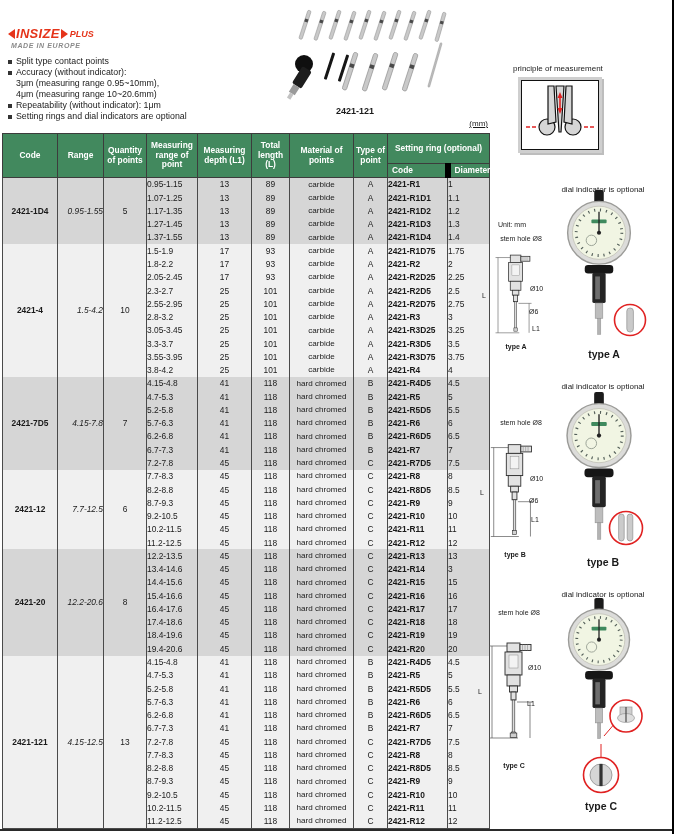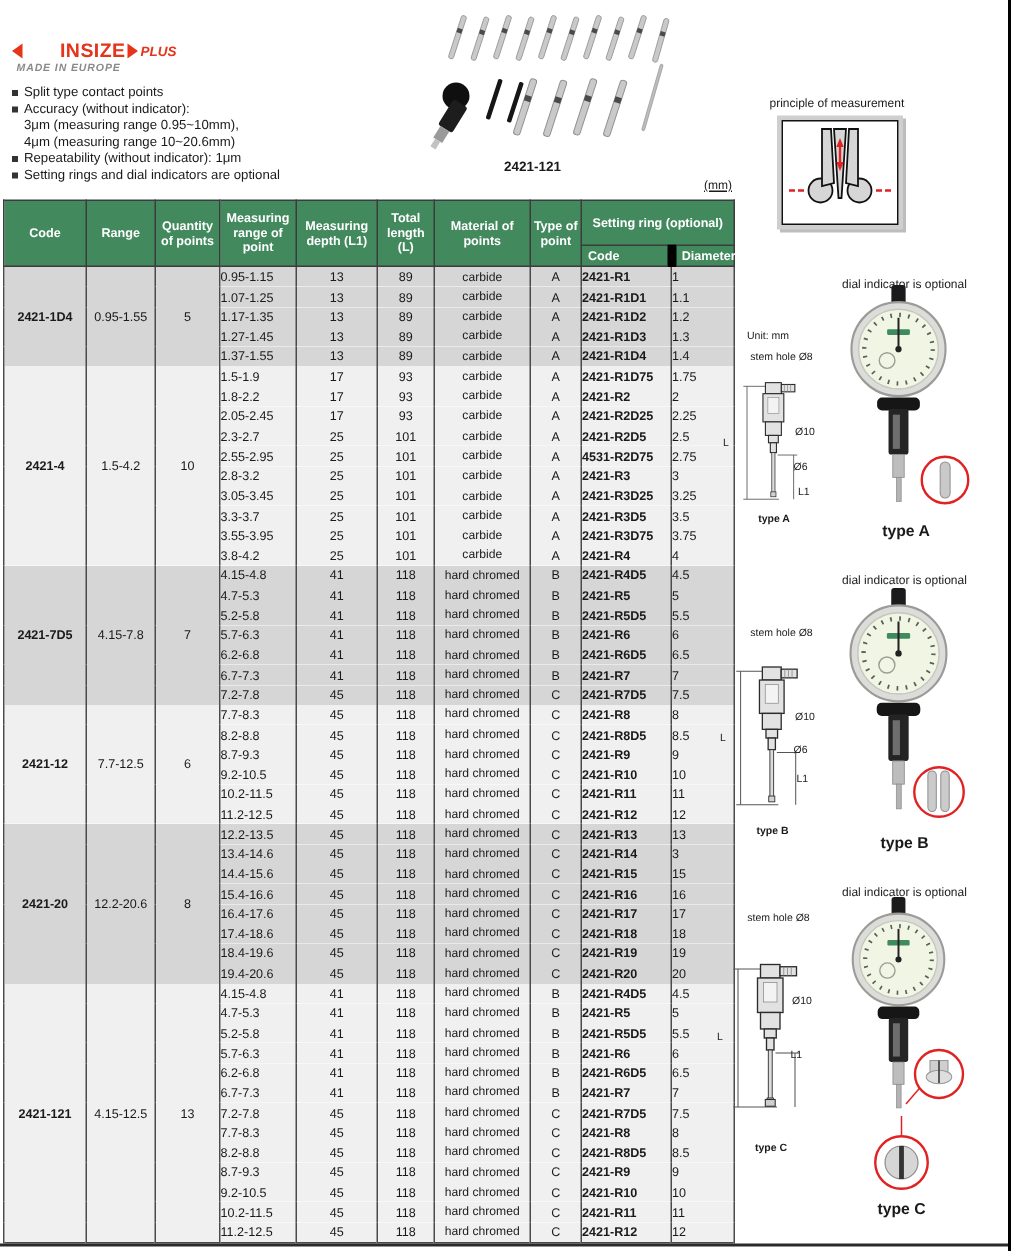--- a/index.html
+++ b/index.html
@@ -9,7 +9,7 @@
   .abs{position:absolute;}
   .page-title{left:8px;top:5px;font-size:15.5px;font-weight:bold;letter-spacing:.2px;}
   .logo{left:8px;top:26px;display:flex;align-items:center;color:var(--red,#e5341a);}
-  .logo-name{font-weight:bold;font-size:13px;letter-spacing:.3px;padding-left:24px;}
+  .logo-name{font-weight:bold;font-style:italic;font-size:13px;letter-spacing:.3px;}
   .logo-plus{font-weight:bold;font-style:italic;font-size:9px;margin-left:2px;}
   .tri{width:0;height:0;border-top:5px solid transparent;border-bottom:5px solid transparent;display:inline-block;}
   .tri-l{border-right:7px solid var(--red,#e5341a);margin-right:1px;}

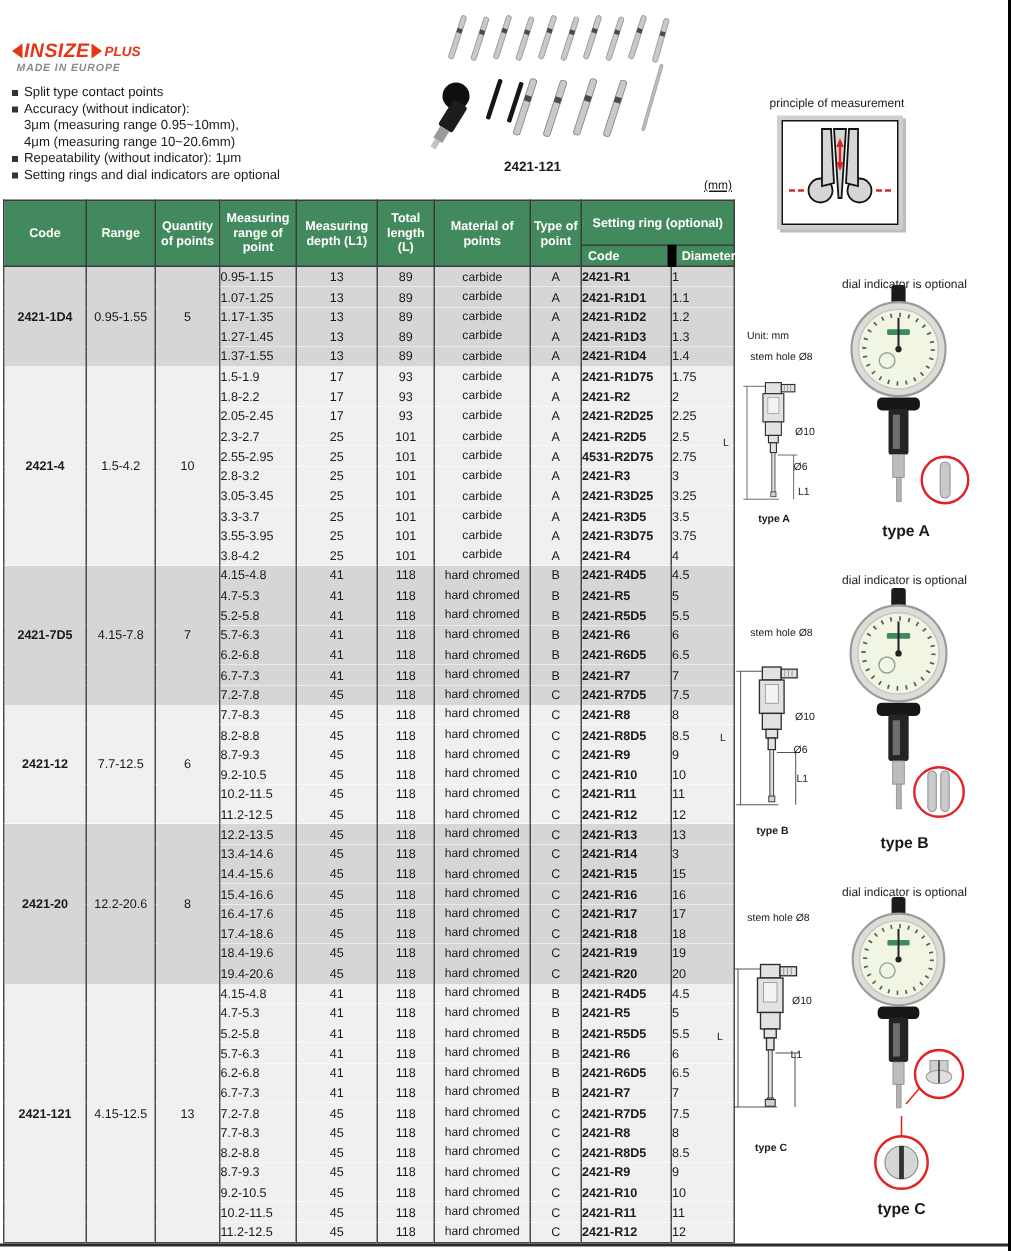--- a/index.html
+++ b/index.html
@@ -38,7 +38,7 @@
   tr.g-dark td{background:var(--row-dark,#d6d6d6);}
   tr.g-light td{background:var(--row-light,#f0f0f0);}
   td.col-code{font-weight:bold;text-align:center;padding-left:3px;}
-  td.col-range{text-align:center;padding-left:3px;}
+  td.col-range{text-align:right;padding-left:3px;font-style:italic;}
   td.col-qty{text-align:center;}
   td.col-mrange{text-align:left;padding-left:5px;}
   td.col-depth,td.col-length,td.col-material,td.col-type{text-align:center;}

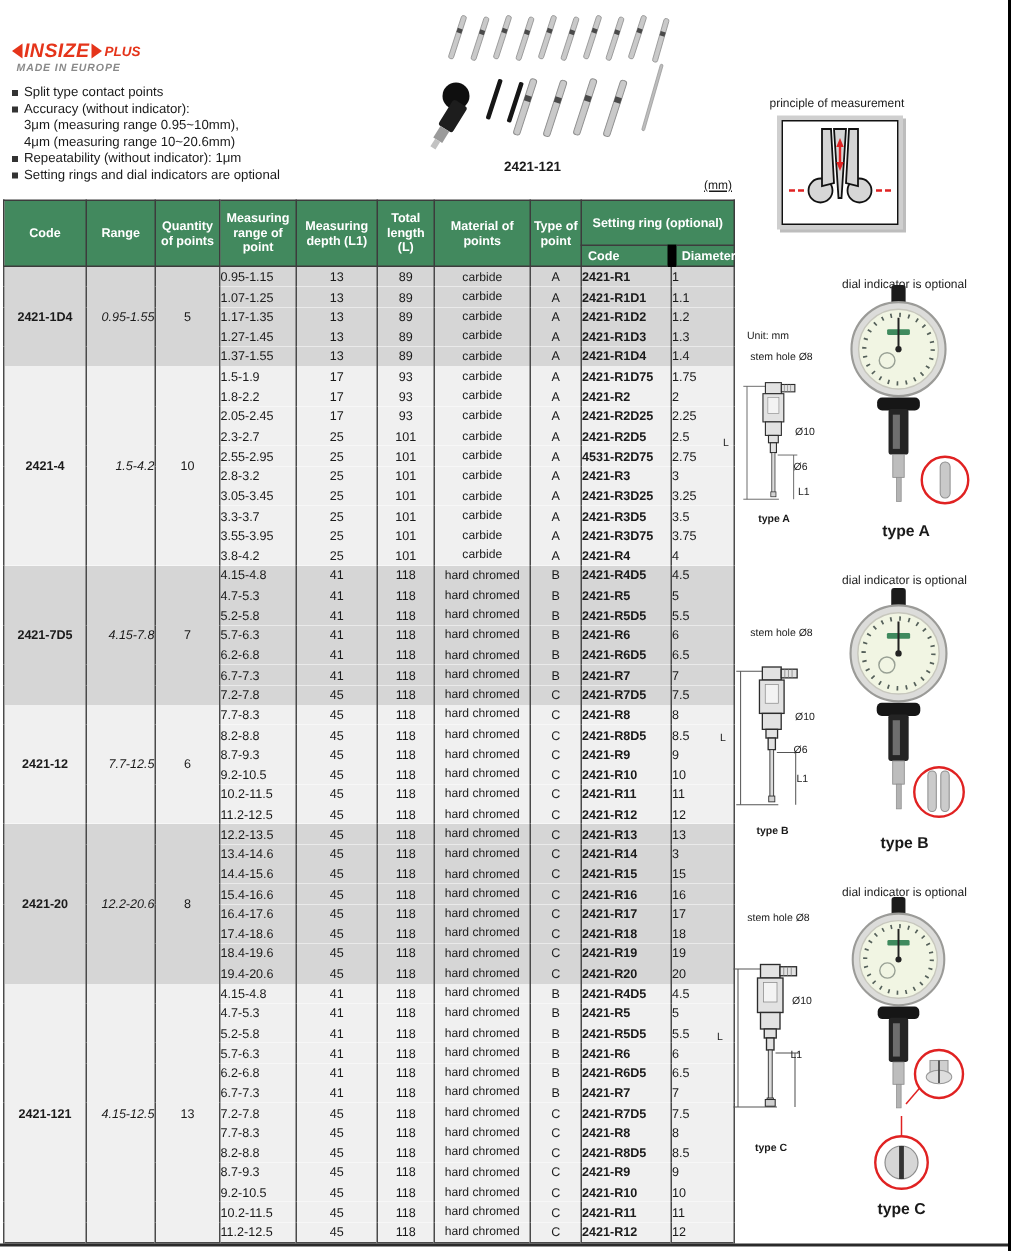--- a/index.html
+++ b/index.html
@@ -322,7 +322,7 @@
           <td class="col-length">101</td>
           <td class="col-material">carbide</td>
           <td class="col-type">A</td>
-          <td class="col-ringcode">4531-R2D75</td>
+          <td class="col-ringcode">2421-R2D75</td>
           <td class="col-dia">2.75</td>
         </tr>
         <tr class="g-light">

